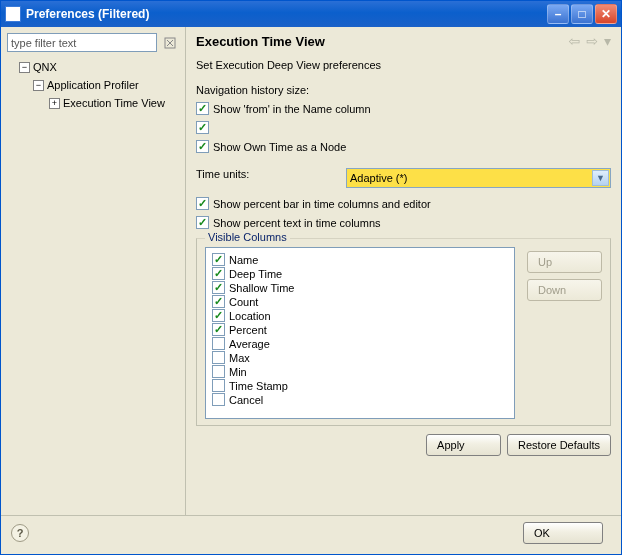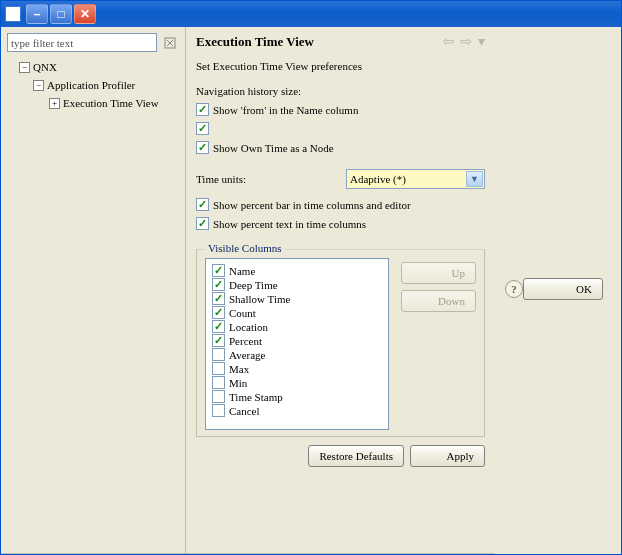--- a/index.html
+++ b/index.html
@@ -240,6 +240,7 @@
 <div class="window">
   <div class="titlebar">
     <span class="app-icon"></span>
+    <span class="title">Preferences (Filtered)</span>
     <div class="win-btns">
       <div class="win-btn min">–</div>
       <div class="win-btn max">□</div>

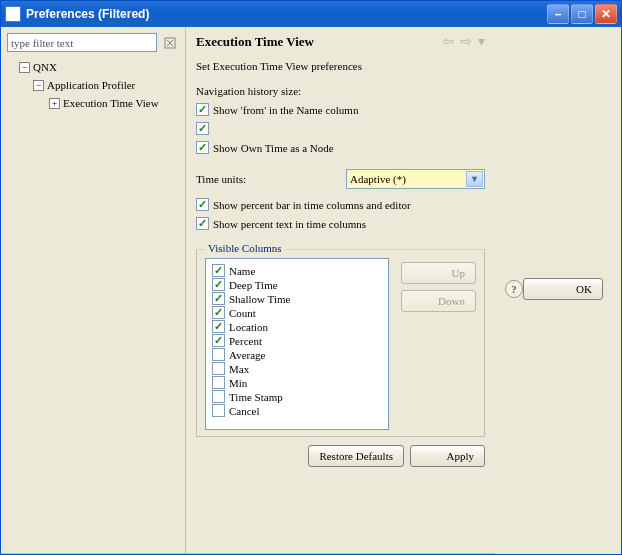--- a/index.html
+++ b/index.html
@@ -48,9 +48,8 @@
   .client {
     flex: 1;
     display: flex;
-    flex-direction: row;
+    flex-direction: column;
     background:#ece9d8;
-    font-family:Liberation Serif, serif;
   }
   .top-split {
     flex: 1;

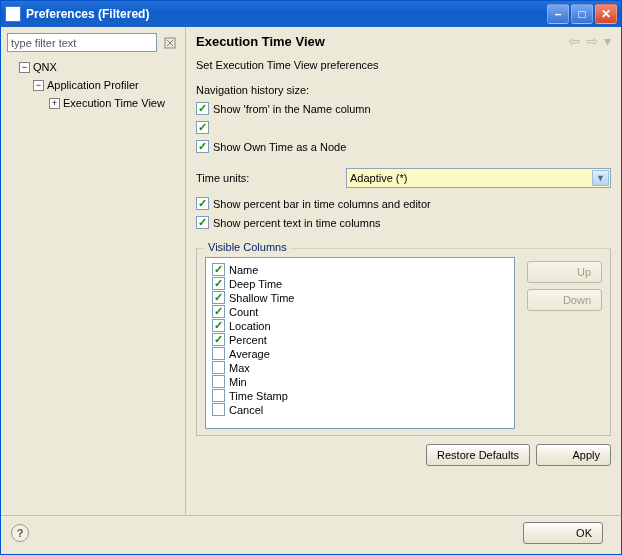--- a/index.html
+++ b/index.html
@@ -286,7 +286,7 @@
           </div>
         </div>
 
-        <div class="desc">Set Execution Time View preferences</div>
+        <div class="desc">Set Execution Deep View preferences</div>
 
         <div class="form-row">
           <span class="form-label">Navigation history size:</span>

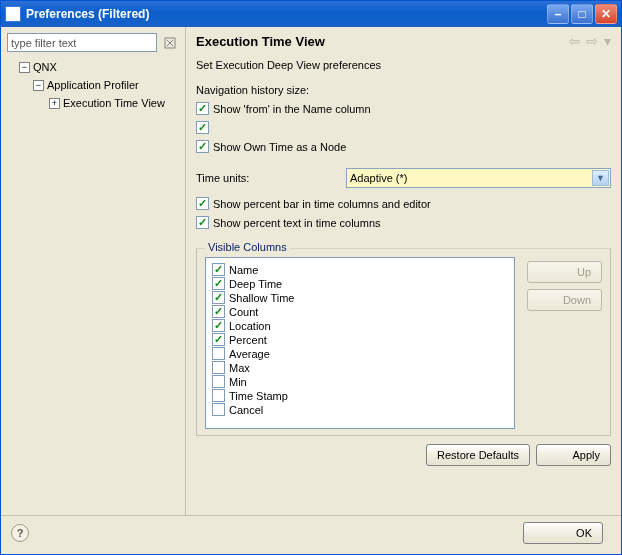--- a/index.html
+++ b/index.html
@@ -125,7 +125,7 @@
     margin:6px 0 10px 0;
   }
   .form-row {
-    display:flex; align-items:center;
+    display:flex; align-items:flex-start;
     margin: 3px 0;
   }
   .form-label { width:150px; }

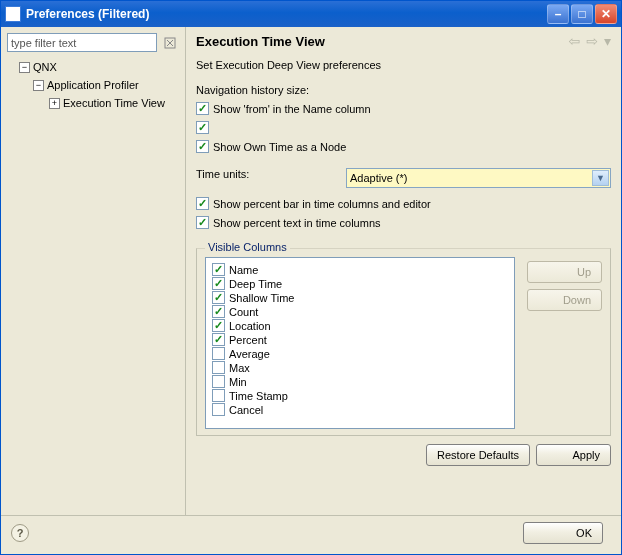--- a/index.html
+++ b/index.html
@@ -154,7 +154,7 @@
   .select {
     flex:1; height:20px;
     border:1px solid #86a6c4;
-    background:#fef9c3;
+    background:#fde047;
     display:flex; align-items:center;
     padding:0 3px;
     position:relative;

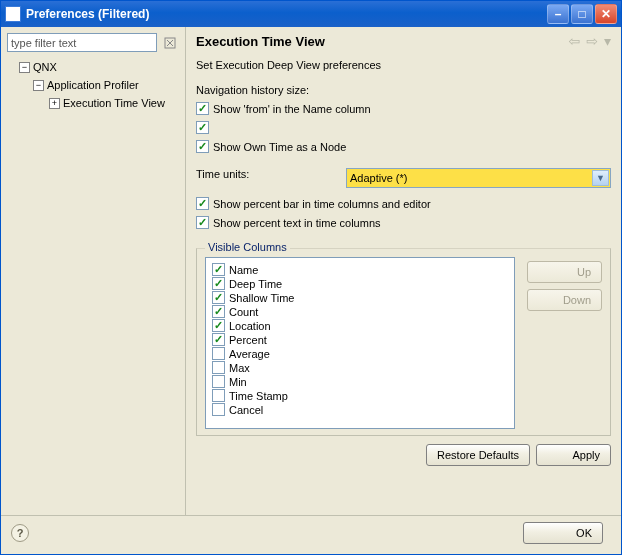--- a/index.html
+++ b/index.html
@@ -171,7 +171,7 @@
   .group {
     border:1px solid #c0c0b0;
     border-top:1px solid #d6d3c2;
-    margin-top:16px;
+    margin-top:6px;
     padding:8px 8px 6px 8px;
     position:relative;
   }

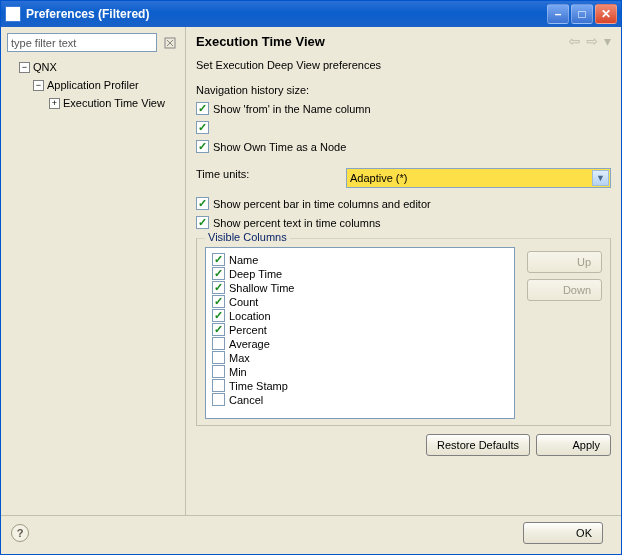--- a/index.html
+++ b/index.html
@@ -203,7 +203,7 @@
     border:1px solid #808080;
     background: linear-gradient(to bottom,#ffffff,#f1efe2 45%, #e6e3d2);
     border-radius:3px;
-    display:flex; align-items:center; justify-content:flex-end;
+    display:flex; align-items:center; justify-content:flex-start;
     font-family:inherit; font-size:11px;
     padding:0 10px;
     cursor:default;

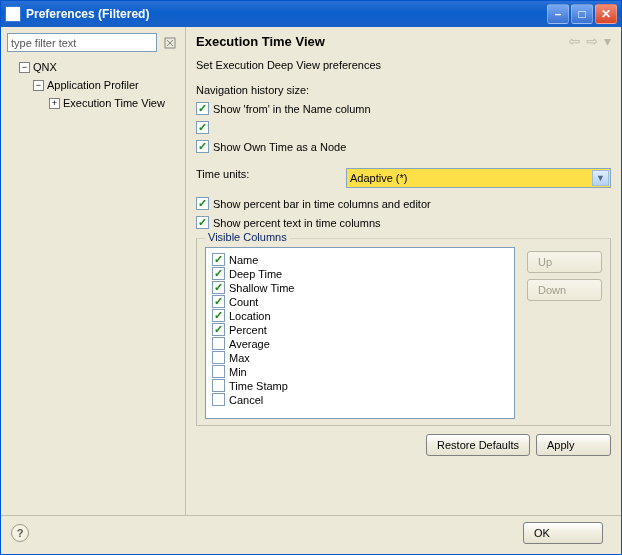--- a/index.html
+++ b/index.html
@@ -384,10 +384,10 @@
 
         <div class="right-footer">
           <div class="btn">
-              <span>Restore Defaults</span>
+              <span>Apply</span>
             </div>
           <div class="btn">
-              <span>Apply</span>
+              <span>Restore Defaults</span>
             </div>
         </div>
       </div>

